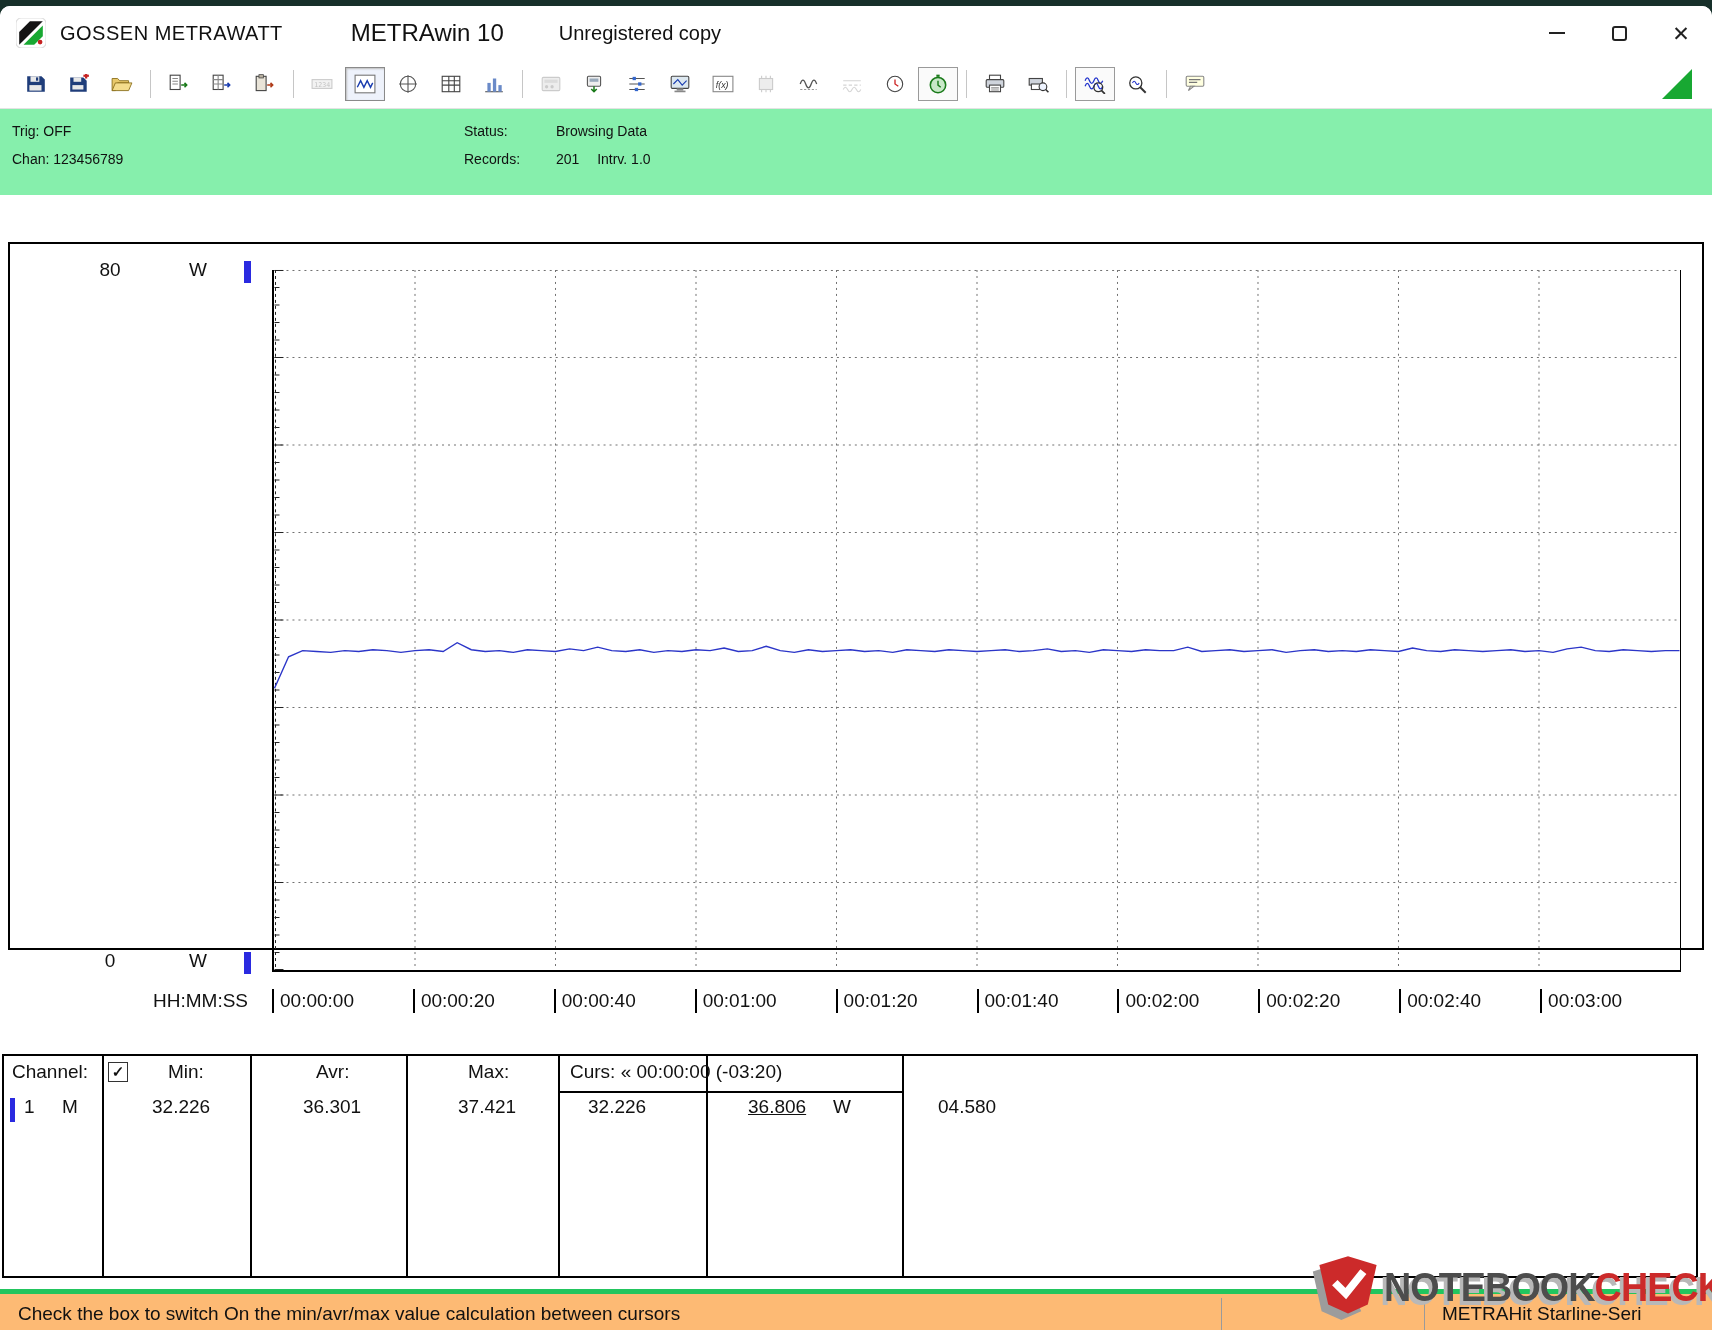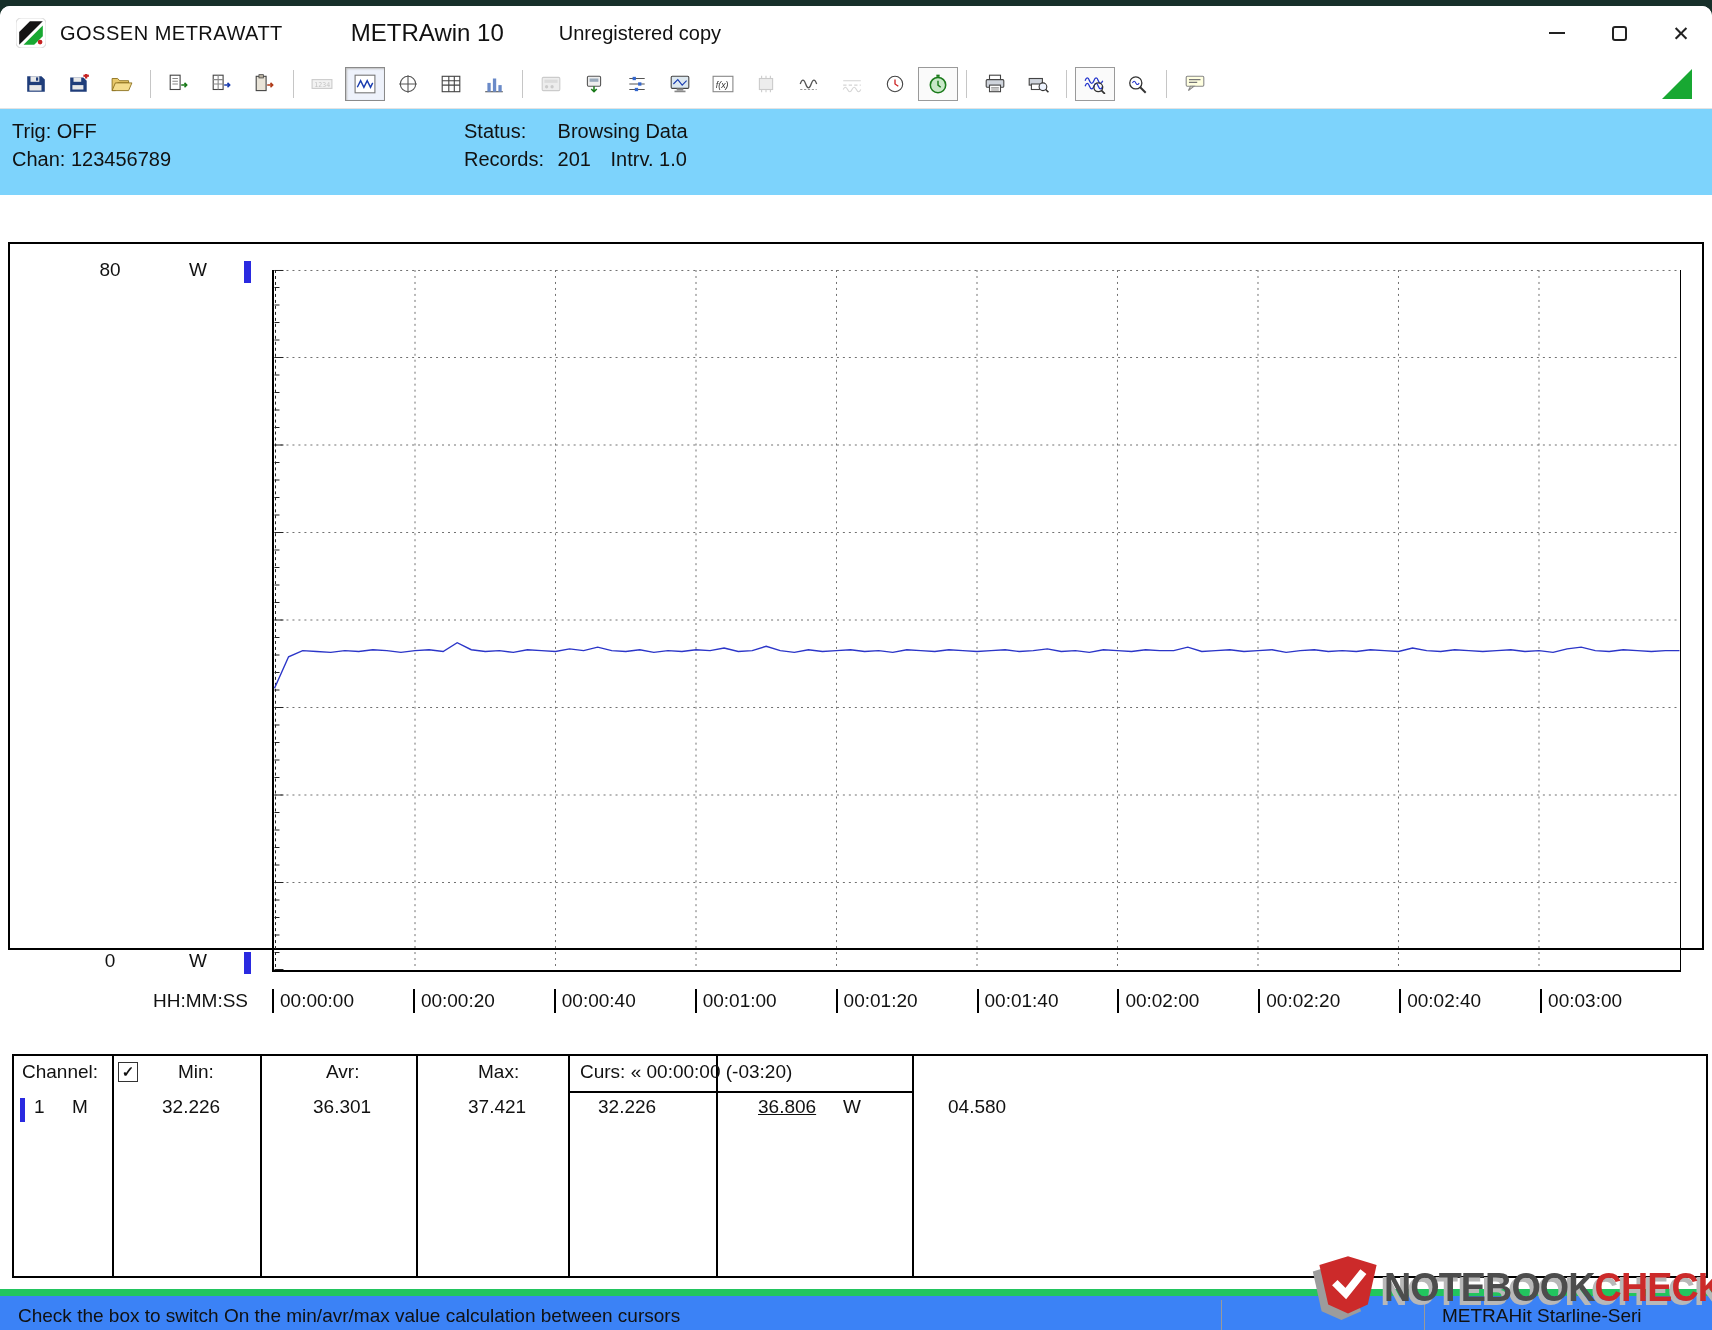--- a/index.html
+++ b/index.html
@@ -47,7 +47,7 @@
   .toolbar-grip { margin-left:auto; margin-right:20px; width:30px; height:30px; display:flex; }
 
   
-  .inforow { position:relative; height:86px; background:#7dd3fc; font-size:20px; }
+  .inforow { position:relative; height:86px; background:#86efac; font-size:14px; }
   .info-left { position:absolute; left:12px; top:8px; line-height:28px; }
   .info-mid { position:absolute; left:464px; top:8px; line-height:28px; }
   .info-mid .lbl { display:inline-block; min-width:88px; }

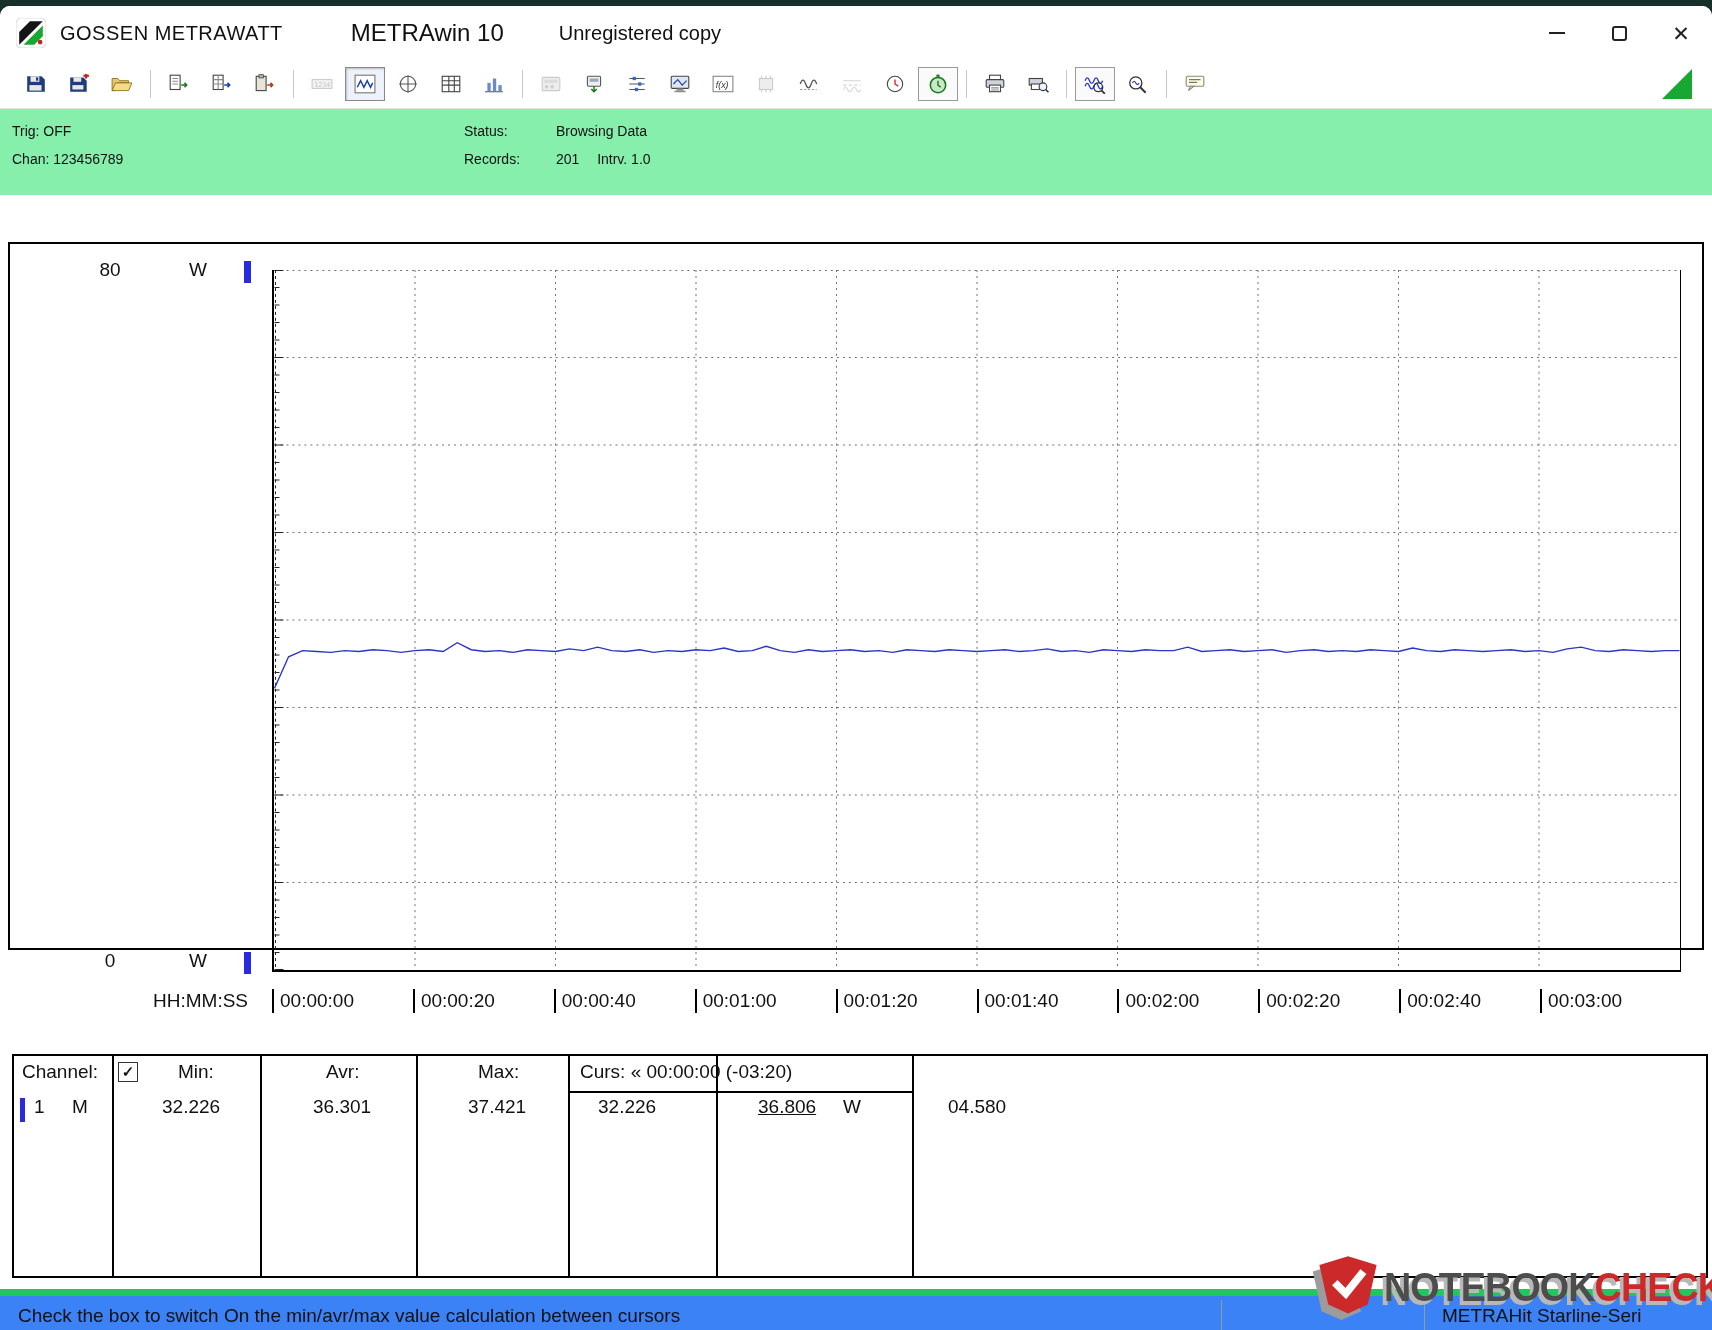--- a/index.html
+++ b/index.html
@@ -75,7 +75,7 @@
 
   
   .data-table {
-    position:absolute; left:12px; top:1048px; width:1696px; height:224px;
+    position:absolute; left:2px; top:1048px; width:1696px; height:224px;
     background:#fff; border:2px solid #000; font-size:19px;
   }
   .vline { position:absolute; top:0; bottom:0; width:2px; background:#000; }

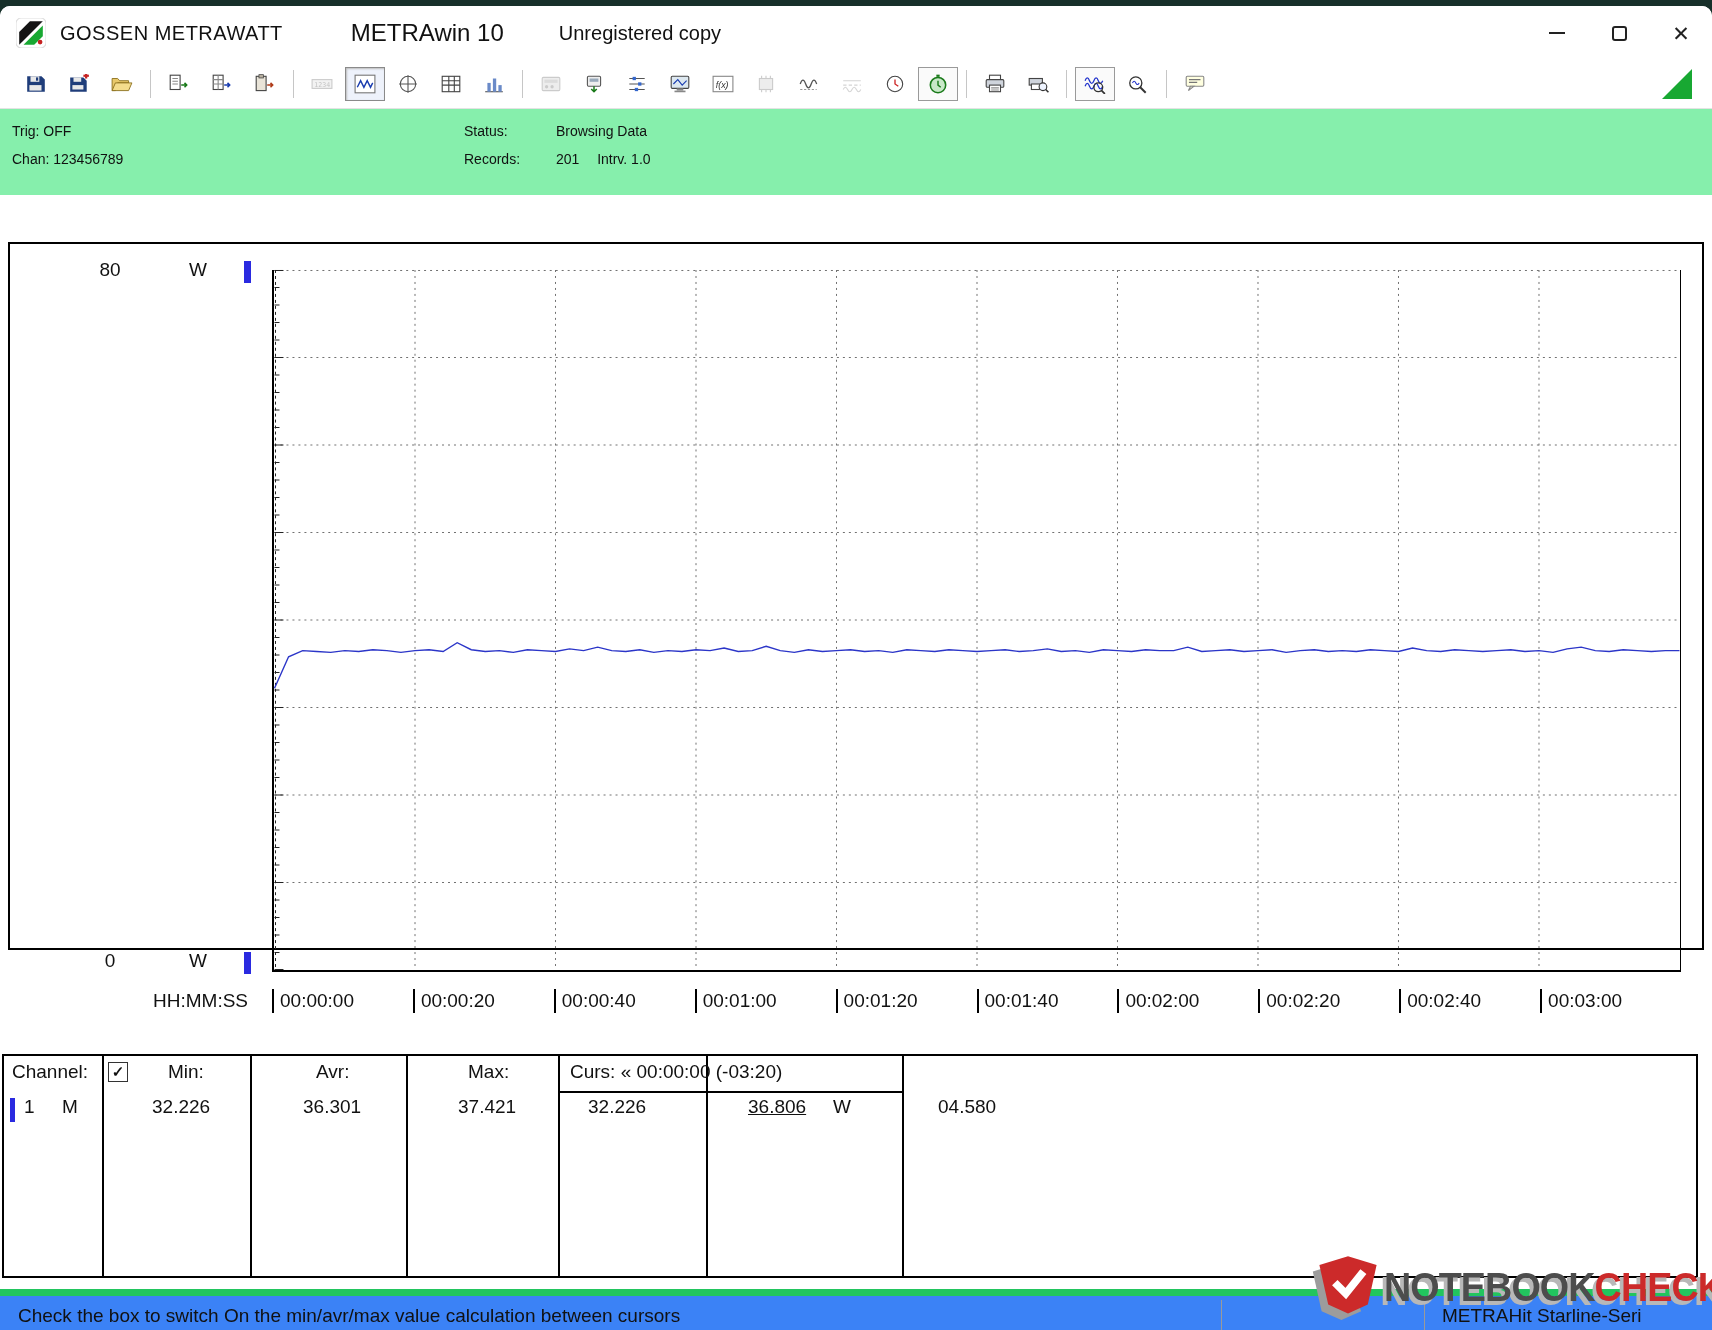--- a/index.html
+++ b/index.html
@@ -89,7 +89,7 @@
 
   
   .statusbar { position:absolute; left:0; top:1283px; width:1712px; height:41px;
-               background:#3b82f6; border-top:7px solid #22c55e; font-size:19px; }
+               background:#fdba74; border-top:5px solid #22c55e; font-size:19px; }
   .sb-left { position:absolute; left:8px; top:4px; width:1214px; height:32px; line-height:32px;
              padding-left:10px; border-right:1px solid #9a9a9a; }
   .sb-div { position:absolute; left:1424px; top:4px; width:1px; height:32px; background:#9a9a9a; }

